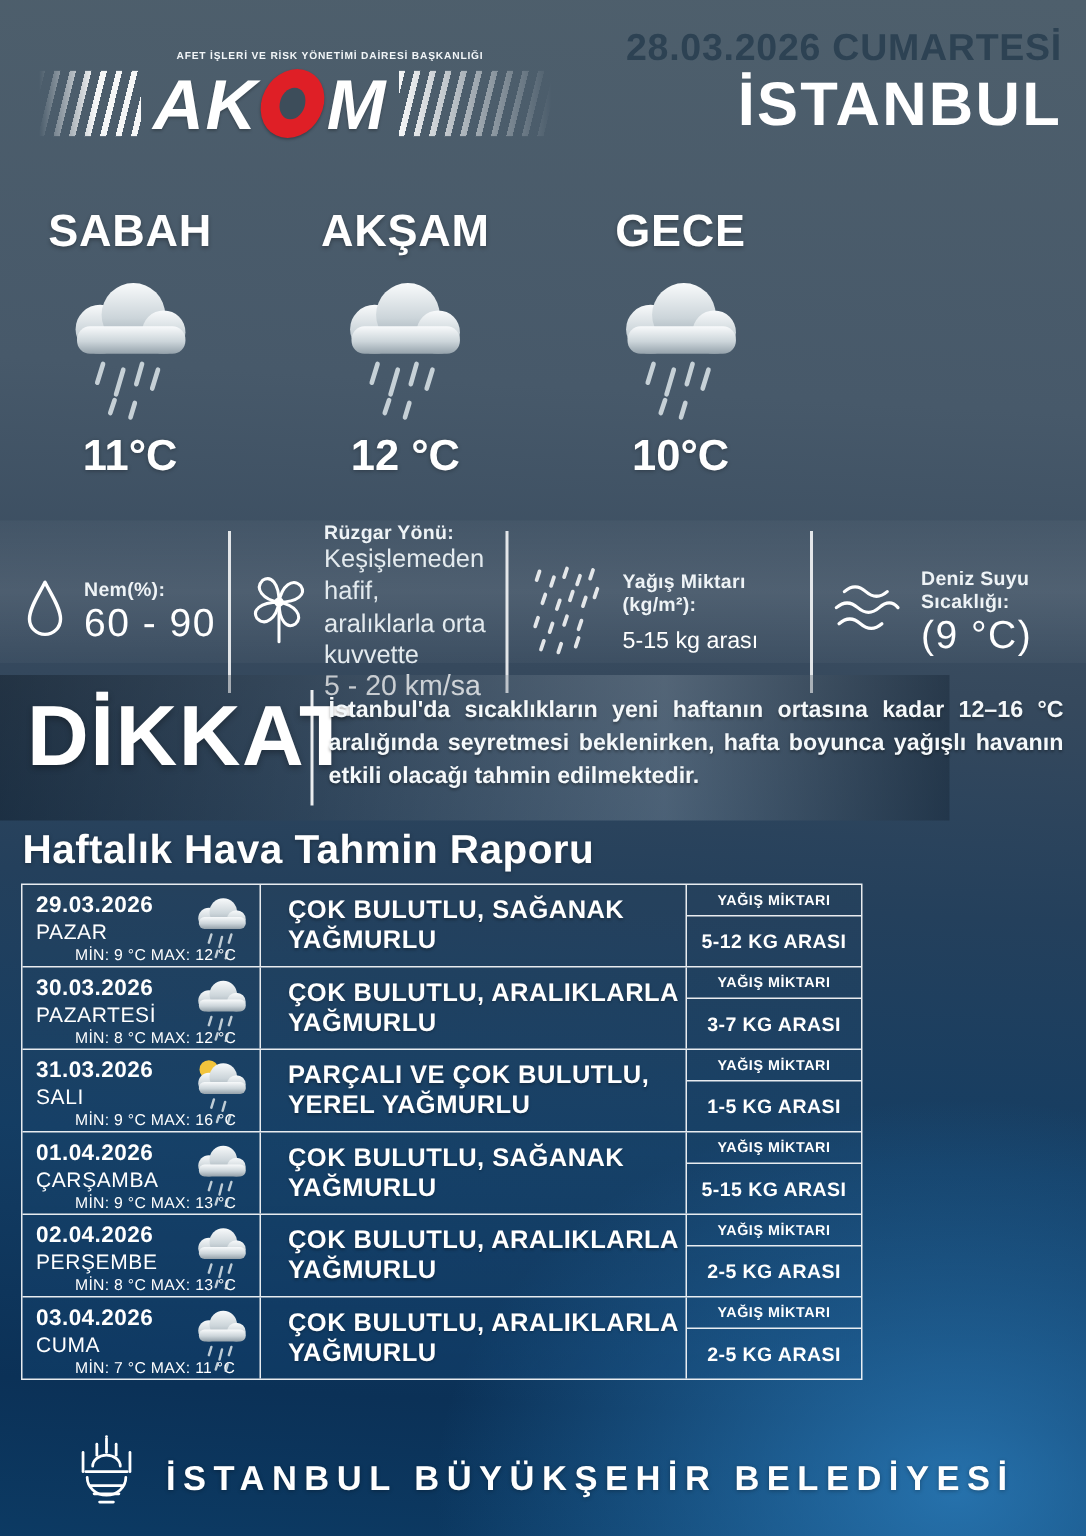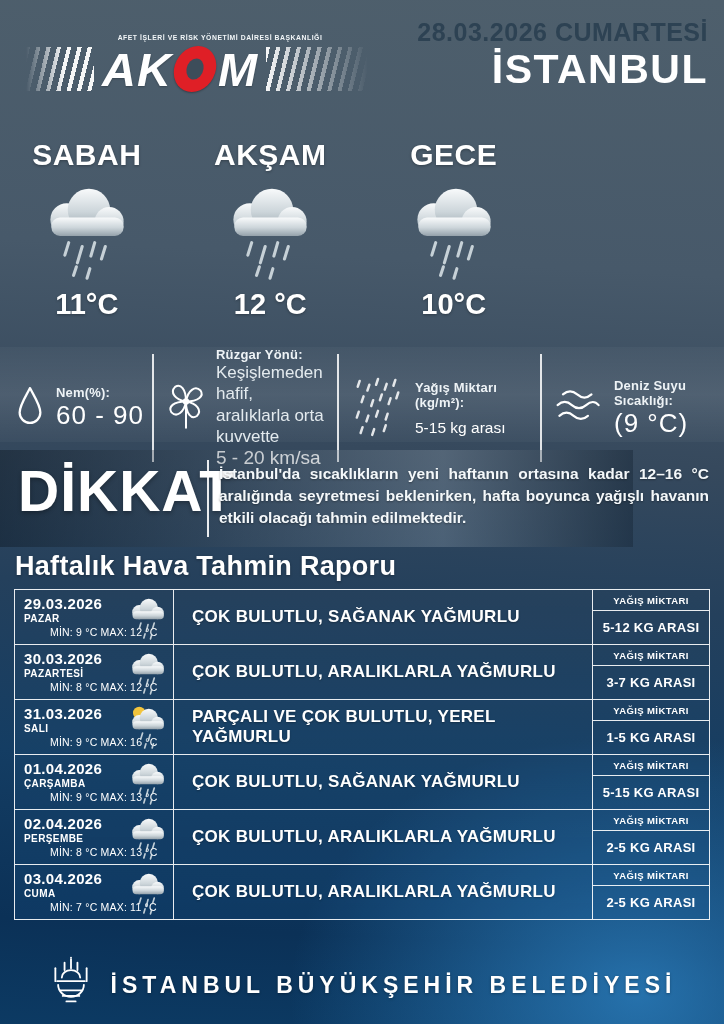--- a/index.html
+++ b/index.html
@@ -56,7 +56,7 @@
         line-height:1.42;text-align:justify;color:#f4f8fa;text-shadow:0 1px 2px rgba(0,0,0,.35);}
   
   .wk-title{left:15px;top:551px;font-size:27px;font-weight:800;letter-spacing:.3px;text-shadow:0 1px 3px rgba(0,0,0,.3);}
-  .wtable{left:14px;top:589px;width:696px;box-sizing:border-box;
+  .wtable{left:14px;top:589px;width:561px;box-sizing:border-box;
         border:1.5px solid rgba(255,255,255,.9);
         background:linear-gradient(180deg,rgba(40,70,95,.18),rgba(25,85,140,.22));}
   .wrow{display:grid;grid-template-columns:159px 1fr 116px;height:54px;}

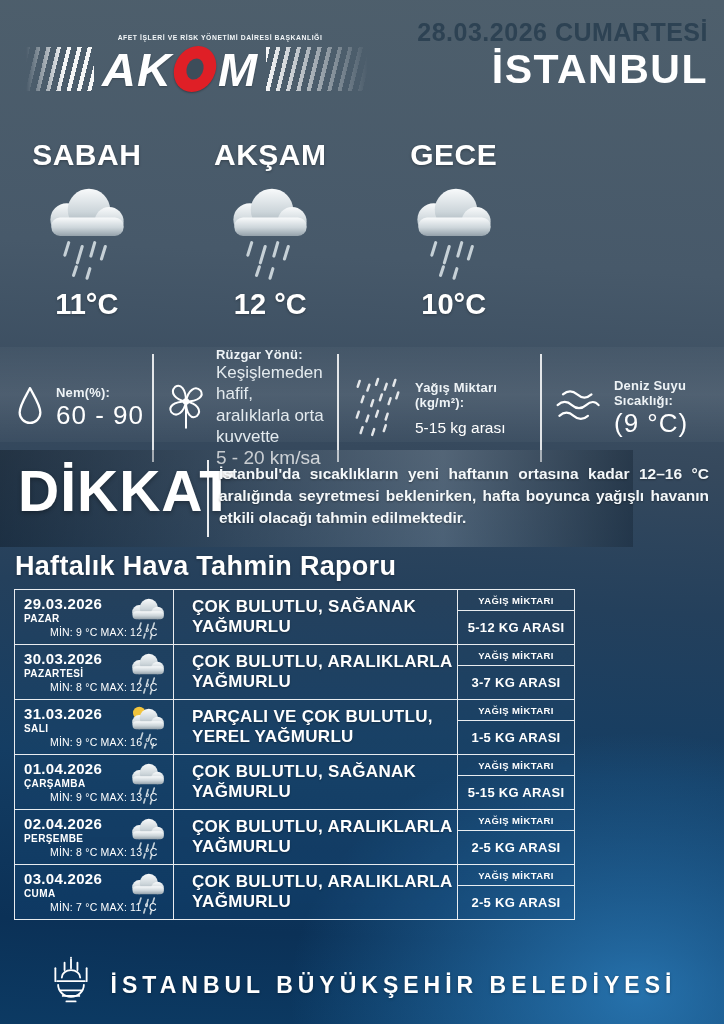--- a/index.html
+++ b/index.html
@@ -63,7 +63,7 @@
   .wrow + .wrow{border-top:1.5px solid rgba(255,255,255,.9);}
   .c-date{position:relative;border-right:1.5px solid rgba(255,255,255,.9);padding:5px 0 0 9px;box-sizing:border-box;}
   .d-date{font-size:15px;font-weight:800;letter-spacing:.3px;}
-  .d-day{font-size:10px;font-weight:700;letter-spacing:.4px;margin-top:1px;}
+  .d-day{font-size:14px;font-weight:400;letter-spacing:.4px;margin-top:1px;}
   .d-mm{font-size:10.5px;font-weight:400;letter-spacing:.2px;margin-top:2px;padding-left:26px;}
   .d-icon{position:absolute;right:1px;top:3px;}
   .c-desc{display:flex;align-items:center;padding-left:18px;border-right:1.5px solid rgba(255,255,255,.9);

